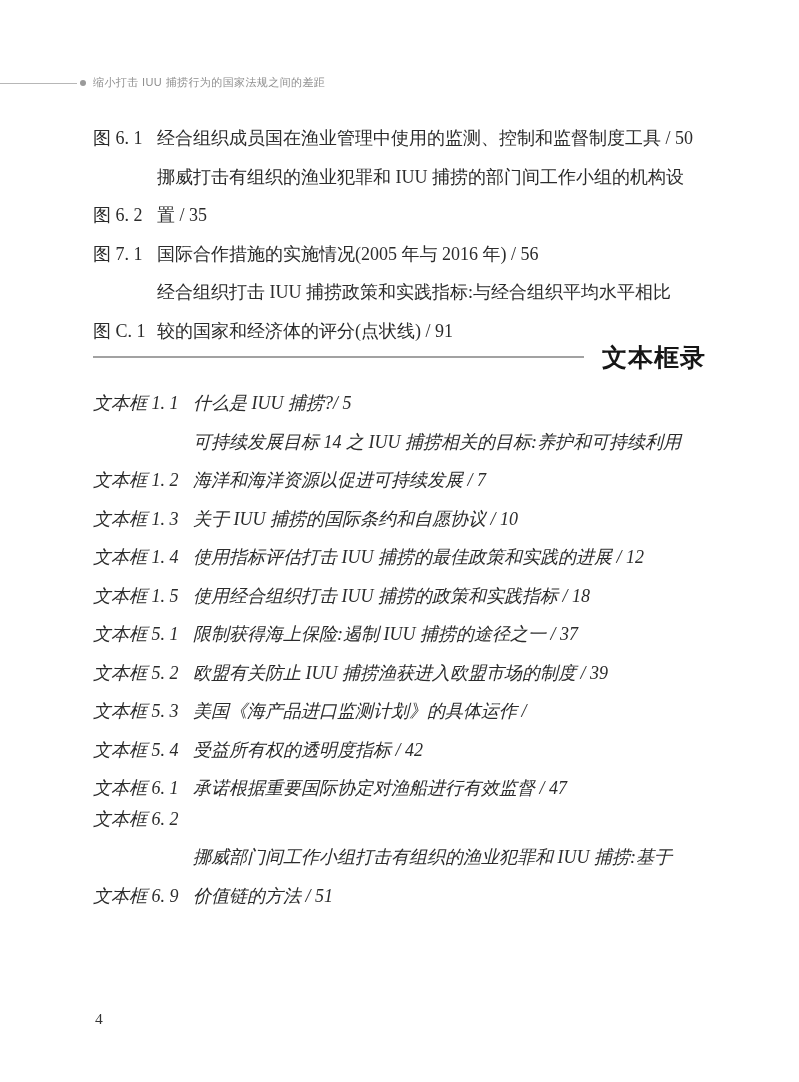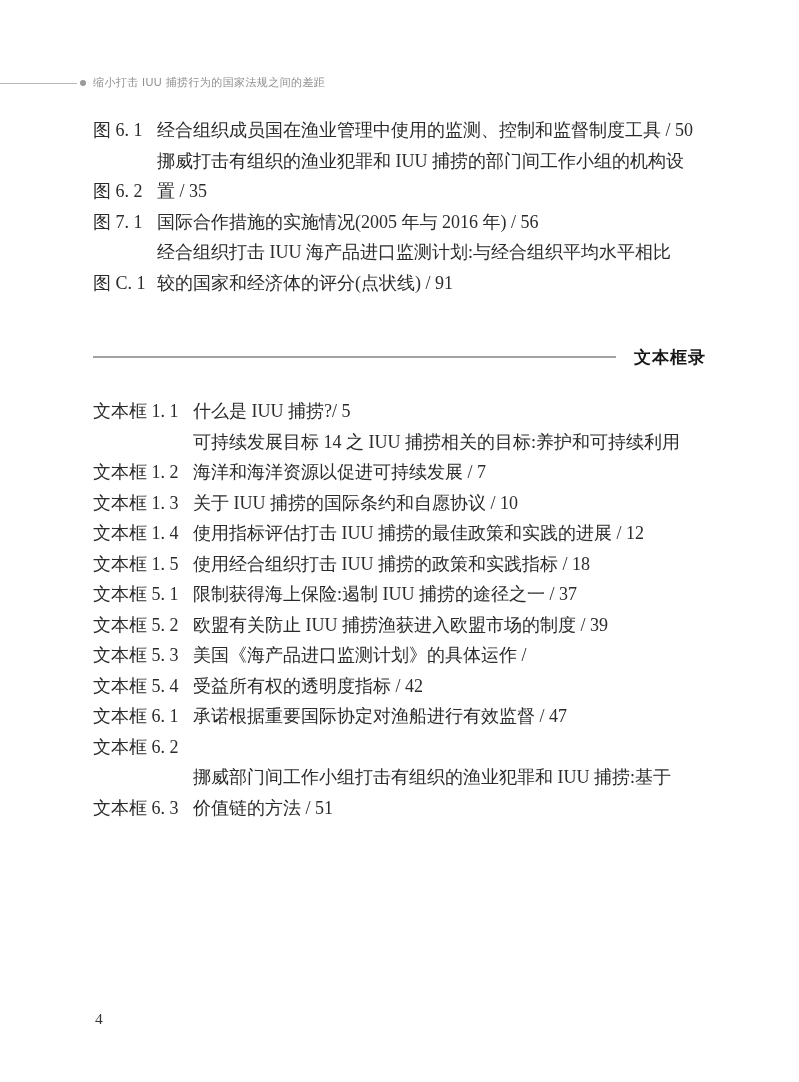--- a/index.html
+++ b/index.html
@@ -28,7 +28,7 @@
   .lbl   { flex:0 0 64px; white-space:nowrap; }
   .boxes-list .lbl { flex:0 0 100px; }
   .ttl   { flex:1; min-width:0; }
-  .tline { display:block; white-space:nowrap; }
+  .tline { display:block; white-space:nowrap;margin-top:8px; }
 
   
   .boxes-head { position:absolute; left:0; top:345px; width:100%; height:24px; display:flex; align-items:center; }

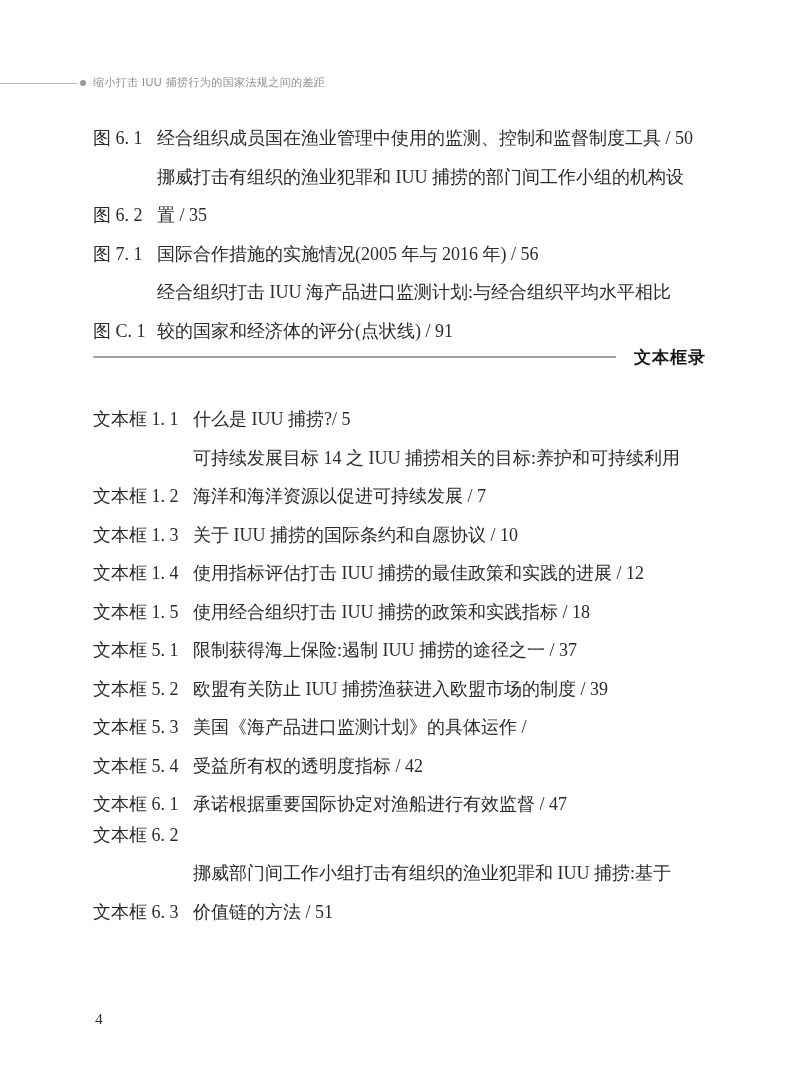--- a/index.html
+++ b/index.html
@@ -72,7 +72,7 @@
     <div class="entry">
       <span class="lbl">图 C. 1</span>
       <span class="ttl">
-        <span class="tline">经合组织打击 IUU 海产品进口监测计划:与经合组织平均水平相比</span>
+        <span class="tline">经合组织打击 IUU 捕捞政策和实践指标:与经合组织平均水平相比</span>
         <span class="tline">较的国家和经济体的评分(点状线) / 91</span>
       </span>
     </div>

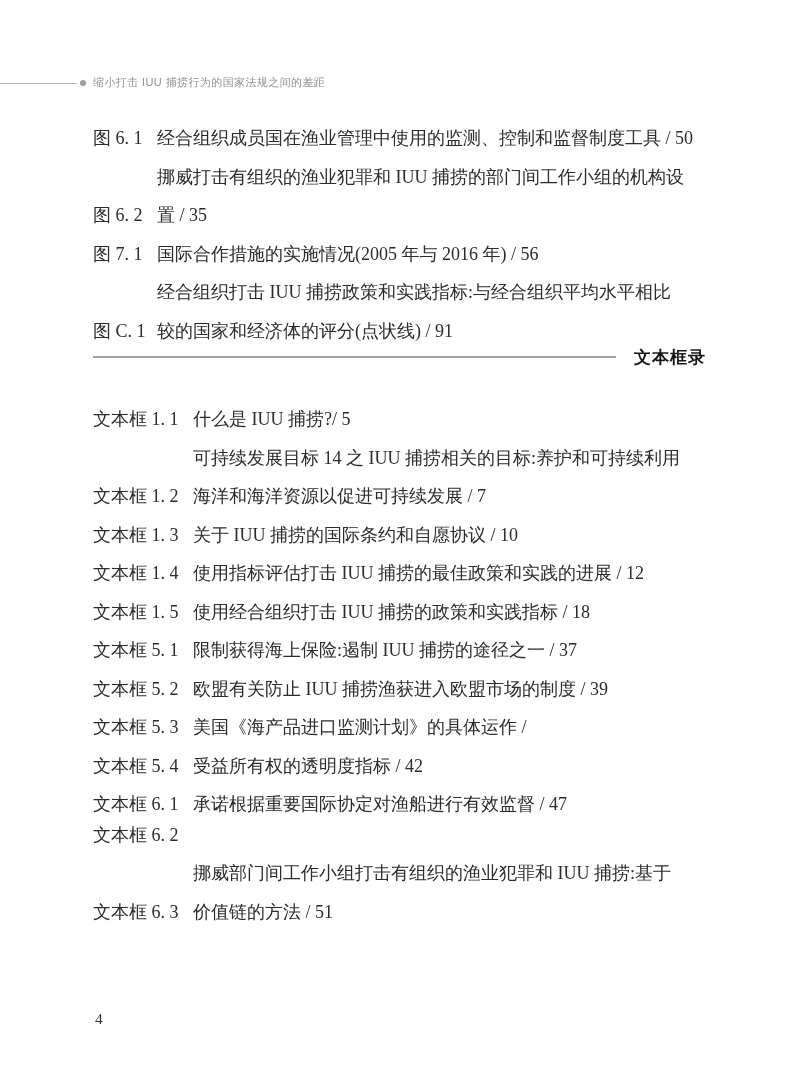--- a/index.html
+++ b/index.html
@@ -35,7 +35,7 @@
   .rule { flex:1; height:1.5px; background:#a2a2a2; margin-right:18px; }
   .boxes-heading {
     font-family:Liberation Sans, sans-serif;
-    font-weight:bold; font-size:17px; color:#161616; letter-spacing:1px; white-space:nowrap;
+    font-weight:bold; font-size:25px; color:#161616; letter-spacing:1px; white-space:nowrap;
   }
 
   .pagenum { position:absolute; left:95px; top:1010px; font-size:15.5px; color:#333333; }

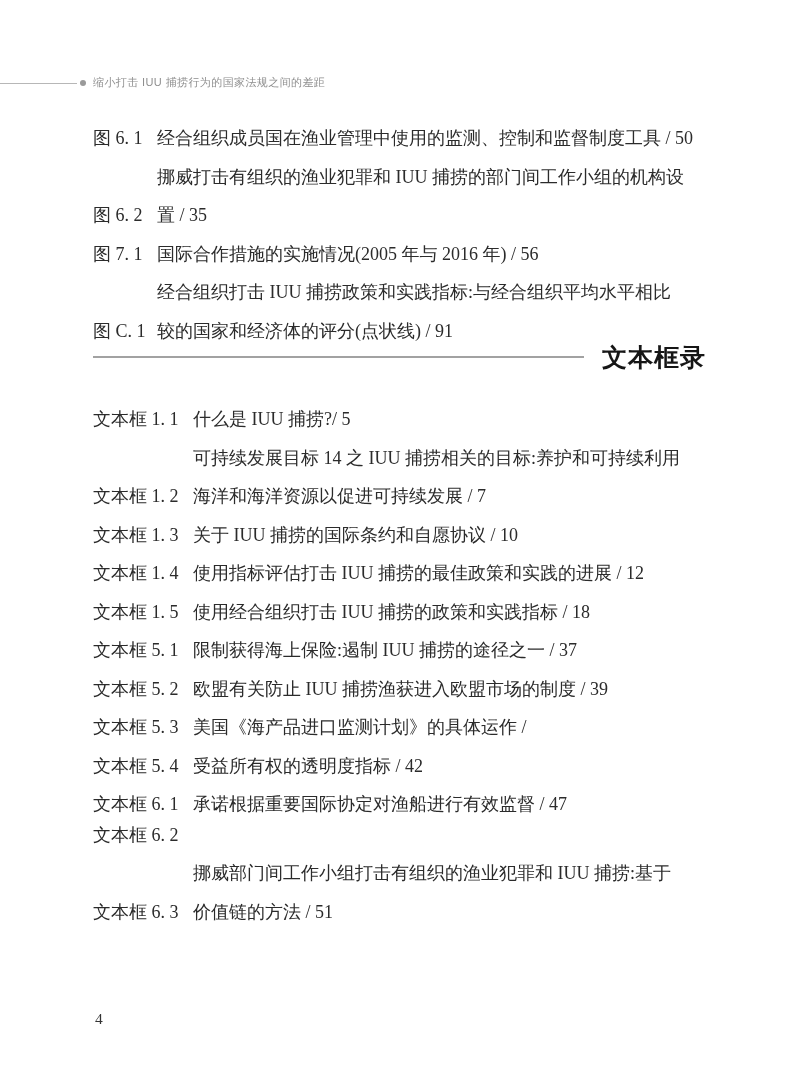--- a/index.html
+++ b/index.html
@@ -22,7 +22,7 @@
 
   .list { position:absolute; left:0; width:100%; font-size:18px; line-height:30.5px; }
   .figures-list { top:115px; }
-  .boxes-list   { top:396px; }
+  .boxes-list   { top:380px;font-style:italic; }
 
   .entry { display:flex; align-items:flex-end; }
   .lbl   { flex:0 0 64px; white-space:nowrap; }

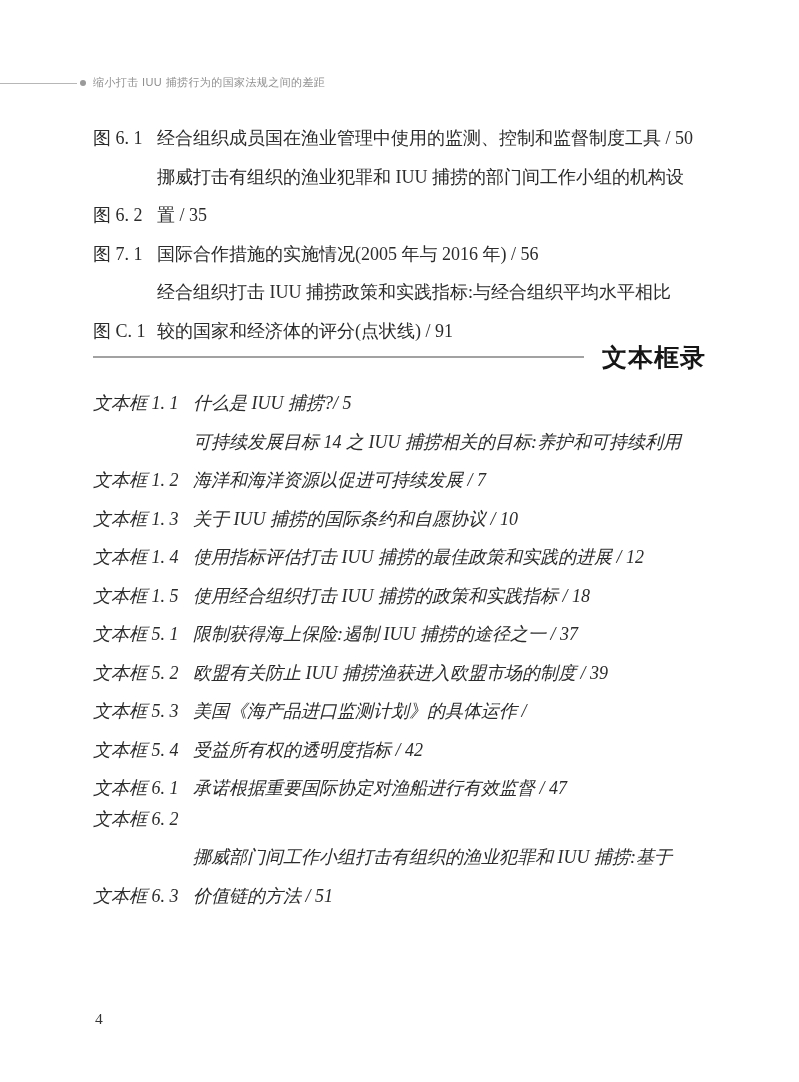--- a/index.html
+++ b/index.html
@@ -149,7 +149,7 @@
       <span class="lbl">文本框 6. 2</span>
     </div>
     <div class="entry">
-      <span class="lbl">文本框 6. 3</span>
+      <span class="lbl">文本框 6. 9</span>
       <span class="ttl">
         <span class="tline">挪威部门间工作小组打击有组织的渔业犯罪和 IUU 捕捞:基于</span>
         <span class="tline">价值链的方法 / 51</span>

